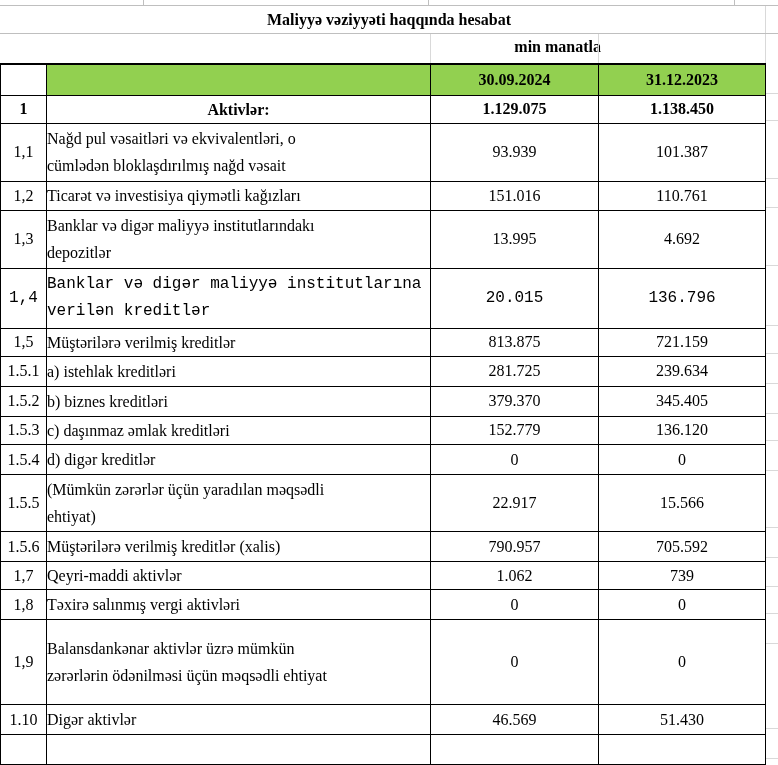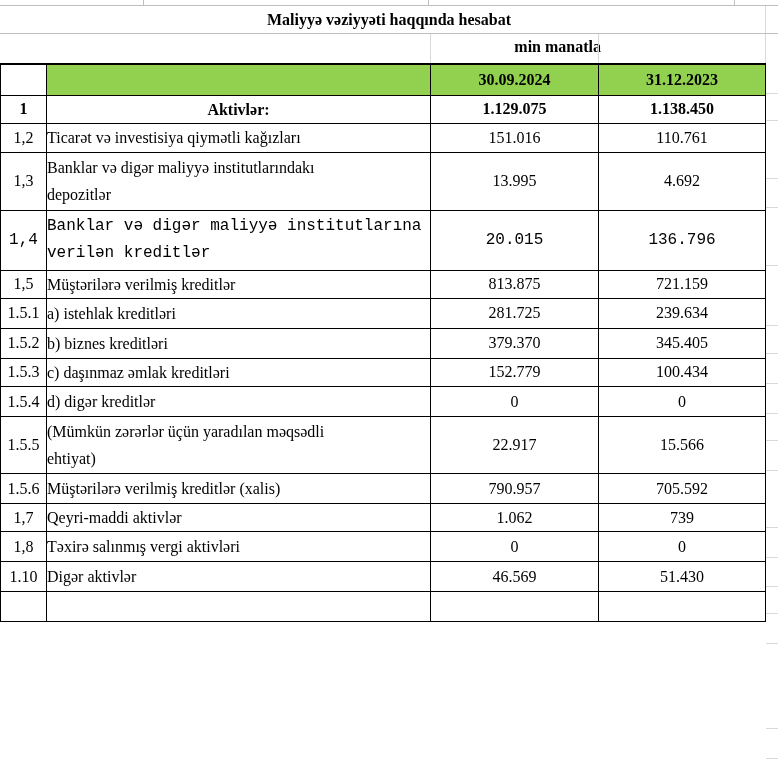--- a/index.html
+++ b/index.html
@@ -108,6 +108,13 @@
             <td class="val">1.129.075</td>
             <td class="val">1.138.450</td>
           </tr>
+          <tr style="height: 58px;">
+            <td class="num">1,1</td>
+            <td class="desc">Nağd pul vəsaitləri və  ekvivalentləri, o
+cümlədən bloklaşdırılmış nağd vəsait</td>
+            <td class="val">93.939</td>
+            <td class="val">101.387</td>
+          </tr>
           <tr style="height: 29px;">
             <td class="num">1,2</td>
             <td class="desc">Ticarət və investisiya qiymətli kağızları</td>

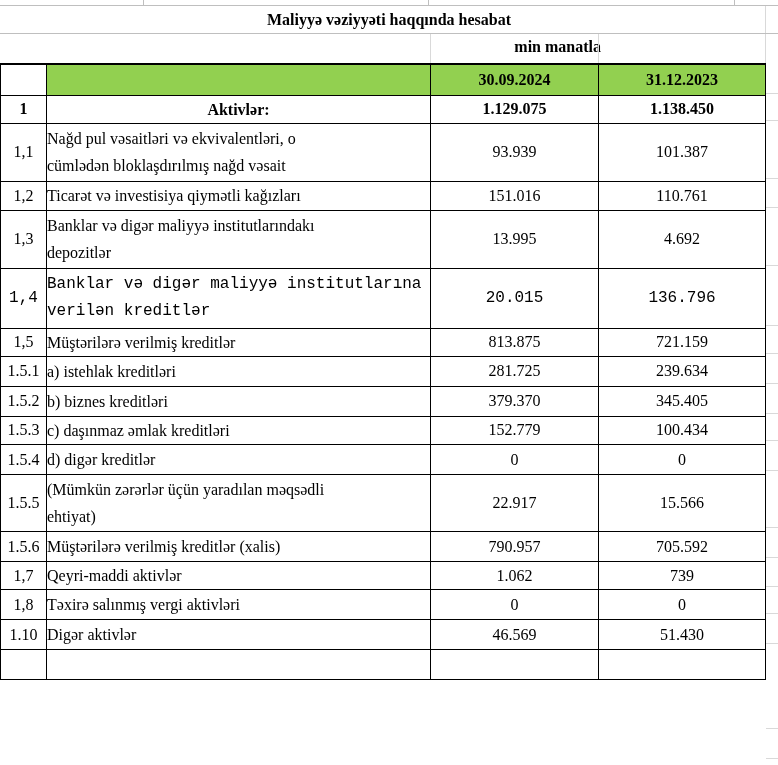--- a/index.html
+++ b/index.html
@@ -157,7 +157,7 @@
             <td class="num">1.5.3</td>
             <td class="desc">c) daşınmaz əmlak kreditləri</td>
             <td class="val">152.779</td>
-            <td class="val">100.434</td>
+            <td class="val">136.120</td>
           </tr>
           <tr style="height: 30px;">
             <td class="num">1.5.4</td>

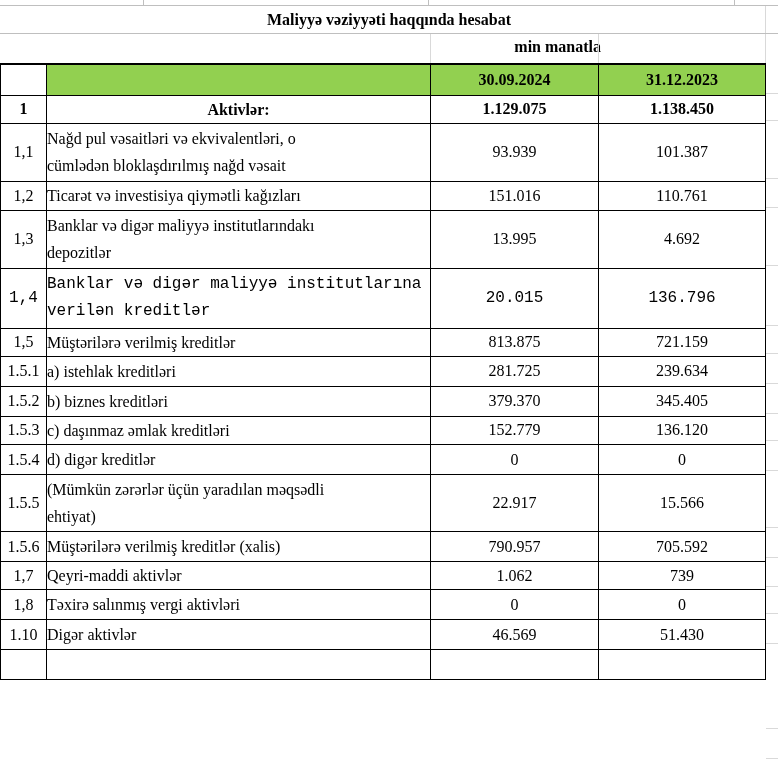--- a/index.html
+++ b/index.html
@@ -190,6 +190,13 @@
             <td class="val">0</td>
             <td class="val">0</td>
           </tr>
+          <tr style="height: 85px;">
+            <td class="num">1,9</td>
+            <td class="desc">Balansdankənar aktivlər üzrə mümkün
+zərərlərin ödənilməsi üçün məqsədli ehtiyat</td>
+            <td class="val">0</td>
+            <td class="val">0</td>
+          </tr>
           <tr style="height: 30px;">
             <td class="num">1.10</td>
             <td class="desc">Digər aktivlər</td>

